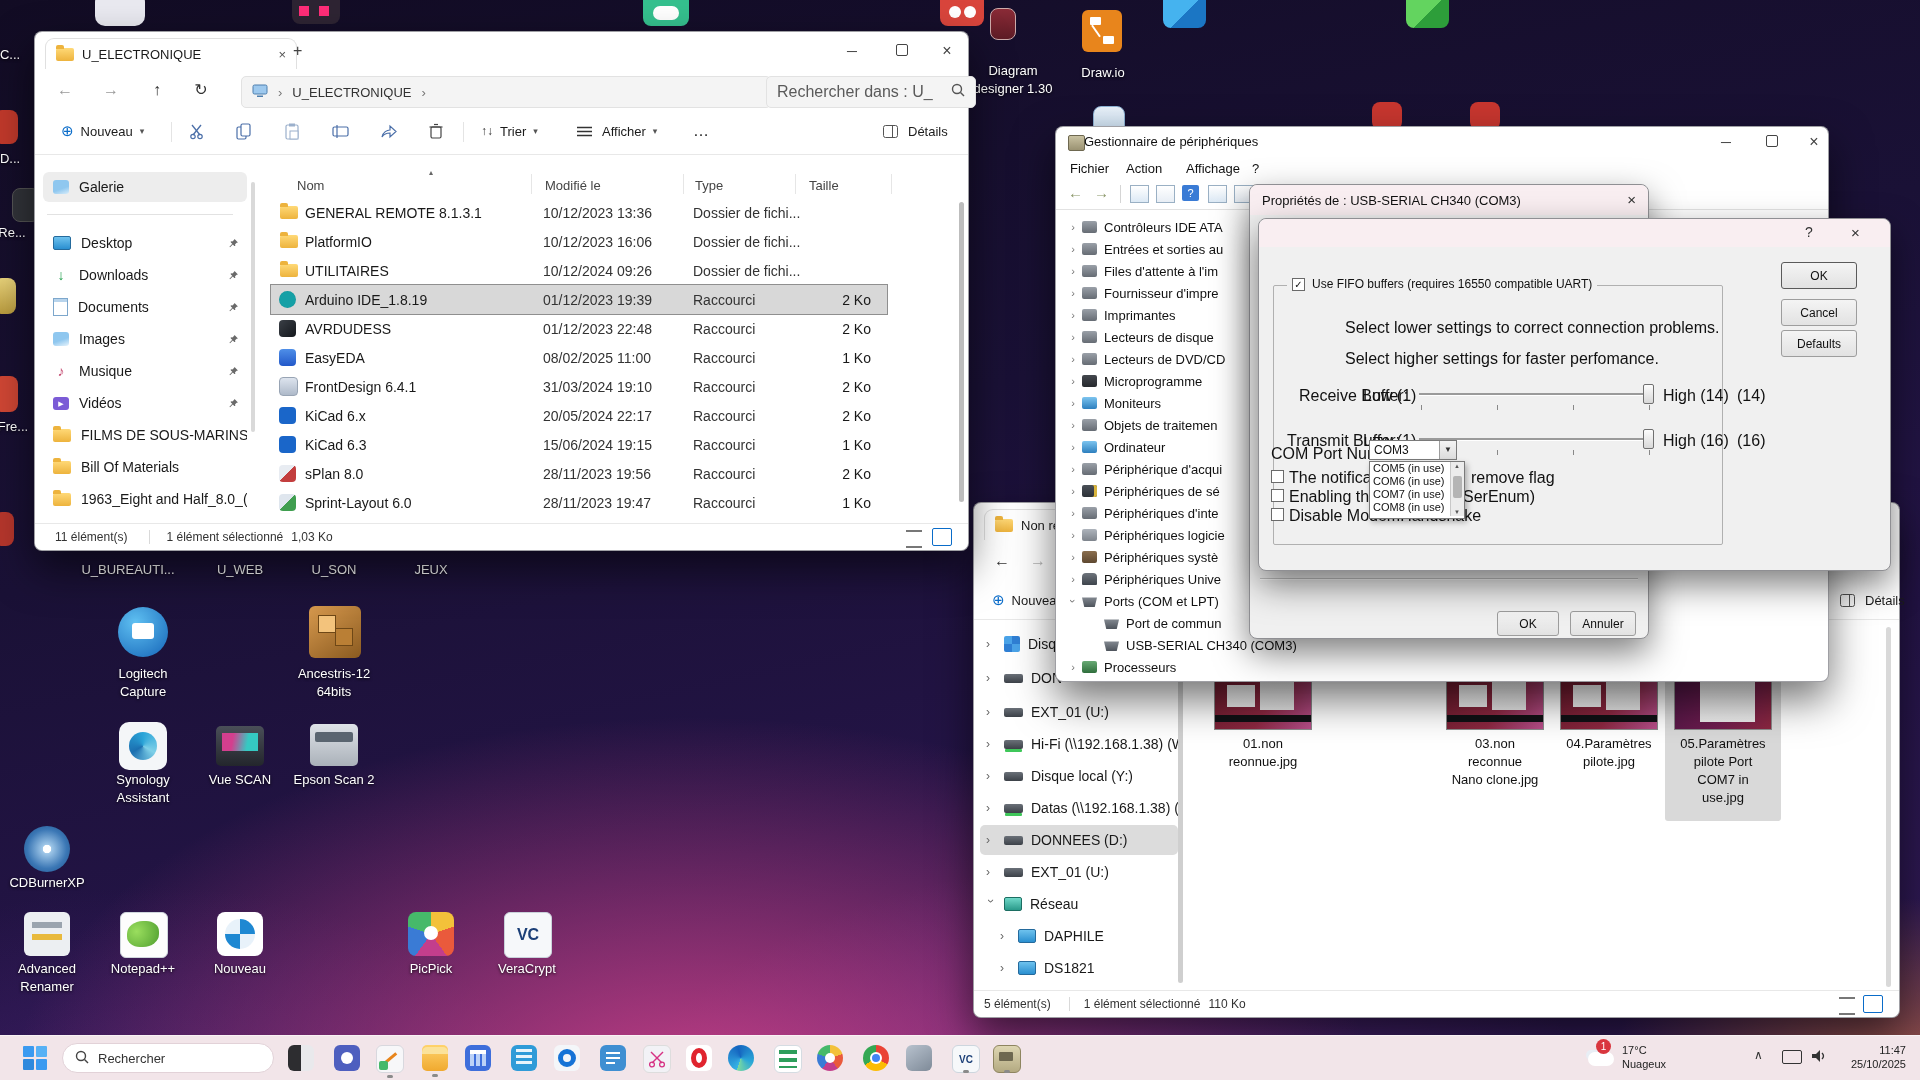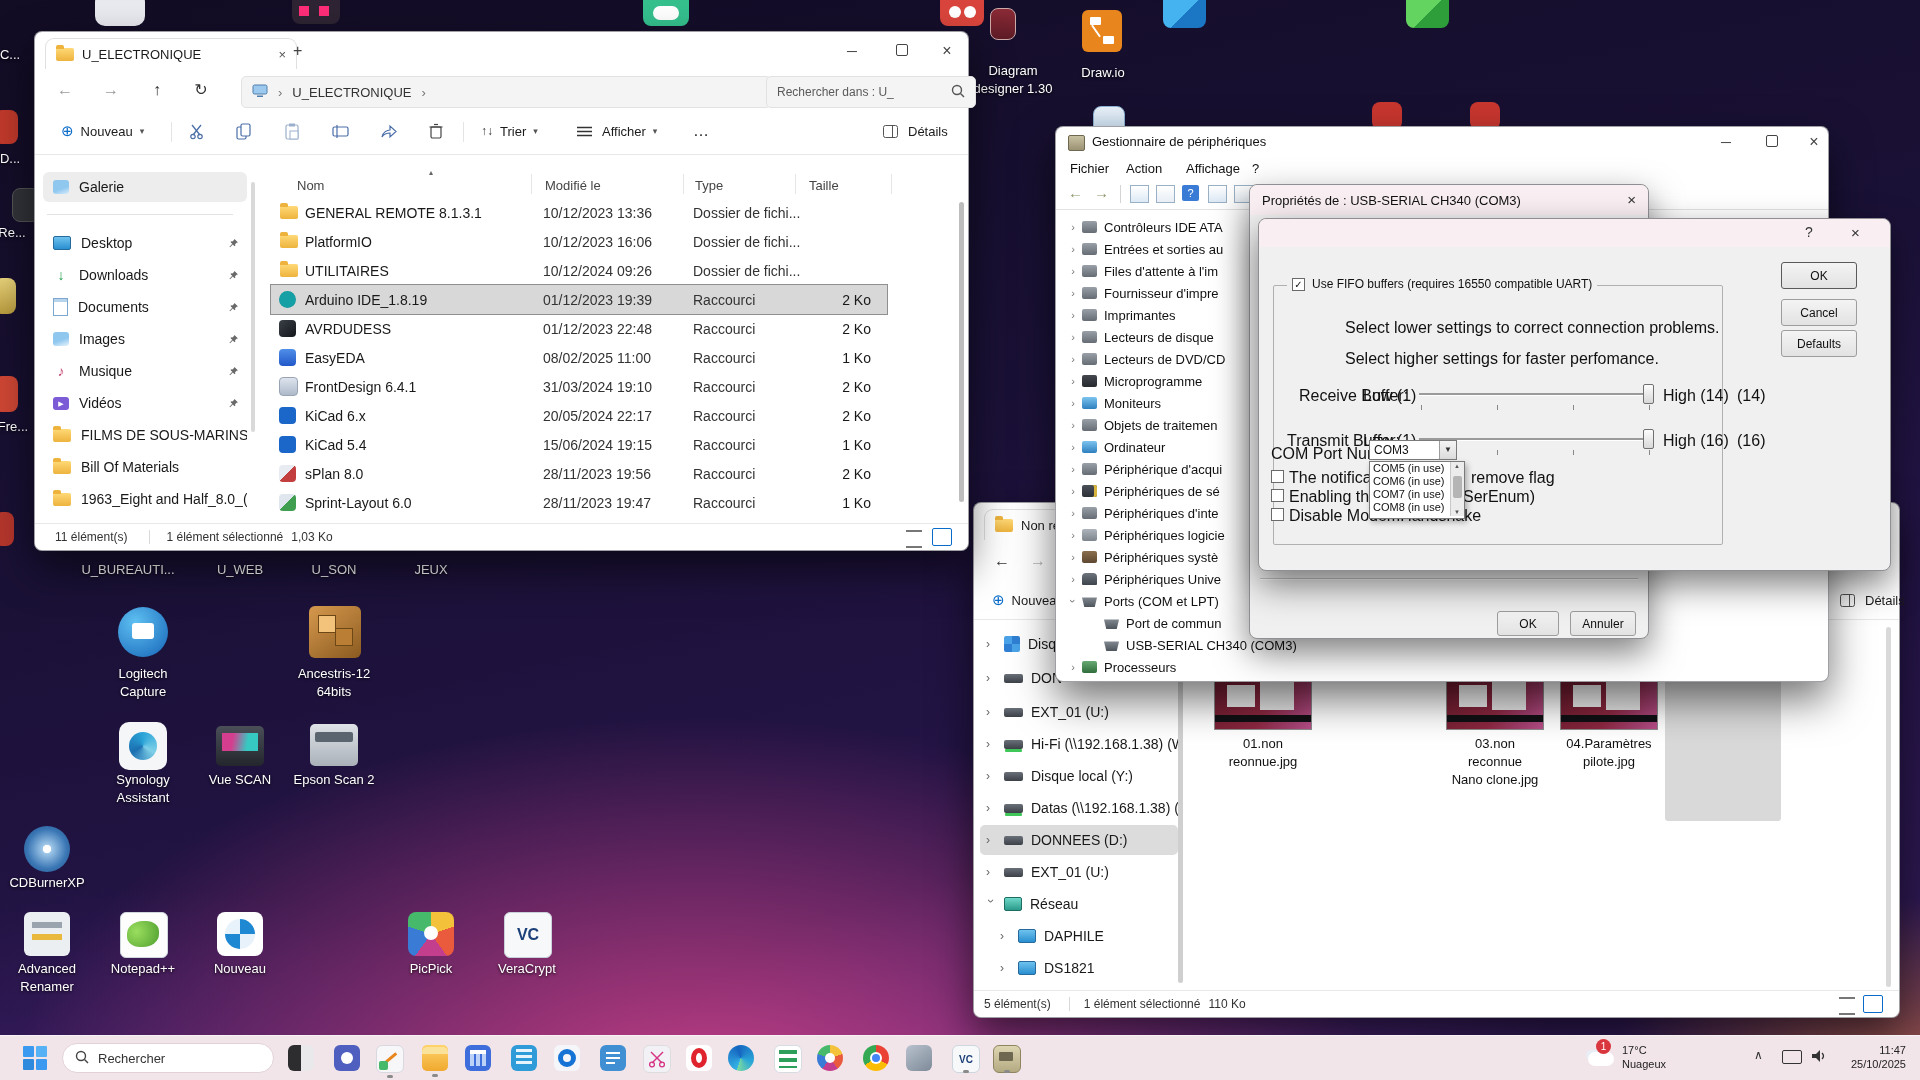--- a/index.html
+++ b/index.html
@@ -30,7 +30,7 @@
   .fold:before{content:"";position:absolute;top:-3px;left:0;width:8px;height:4px;background:#edb33d;border-radius:2px 2px 0 0}
   .navbtn{position:absolute;width:28px;height:28px;color:#333;font-size:16px;text-align:center;line-height:28px;border-radius:5px}
   .crumb{position:absolute;background:#f4f4f4;border:1px solid #e2e2e2;border-radius:5px;display:flex;align-items:center;gap:10px;padding:0 10px;font-size:13px;color:#333}
-  .srch{position:absolute;background:#f4f4f4;border:1px solid #e2e2e2;border-radius:5px;display:flex;align-items:center;justify-content:space-between;padding:0 10px;font-size:12px;color:#5a5a5a}
+  .srch{position:absolute;background:#f4f4f4;border:1px solid #e2e2e2;border-radius:5px;display:flex;align-items:center;justify-content:space-between;padding:0 10px;font-size:16px;color:#5a5a5a}
   .tbtn{position:absolute;display:flex;align-items:center;gap:7px;font-size:13px;color:#1b1b1b;height:30px;padding:0 6px;border-radius:5px}
   .tico{width:22px;height:22px;display:flex;align-items:center;justify-content:center}
   .sep{position:absolute;width:1px;background:#e4e4e4}

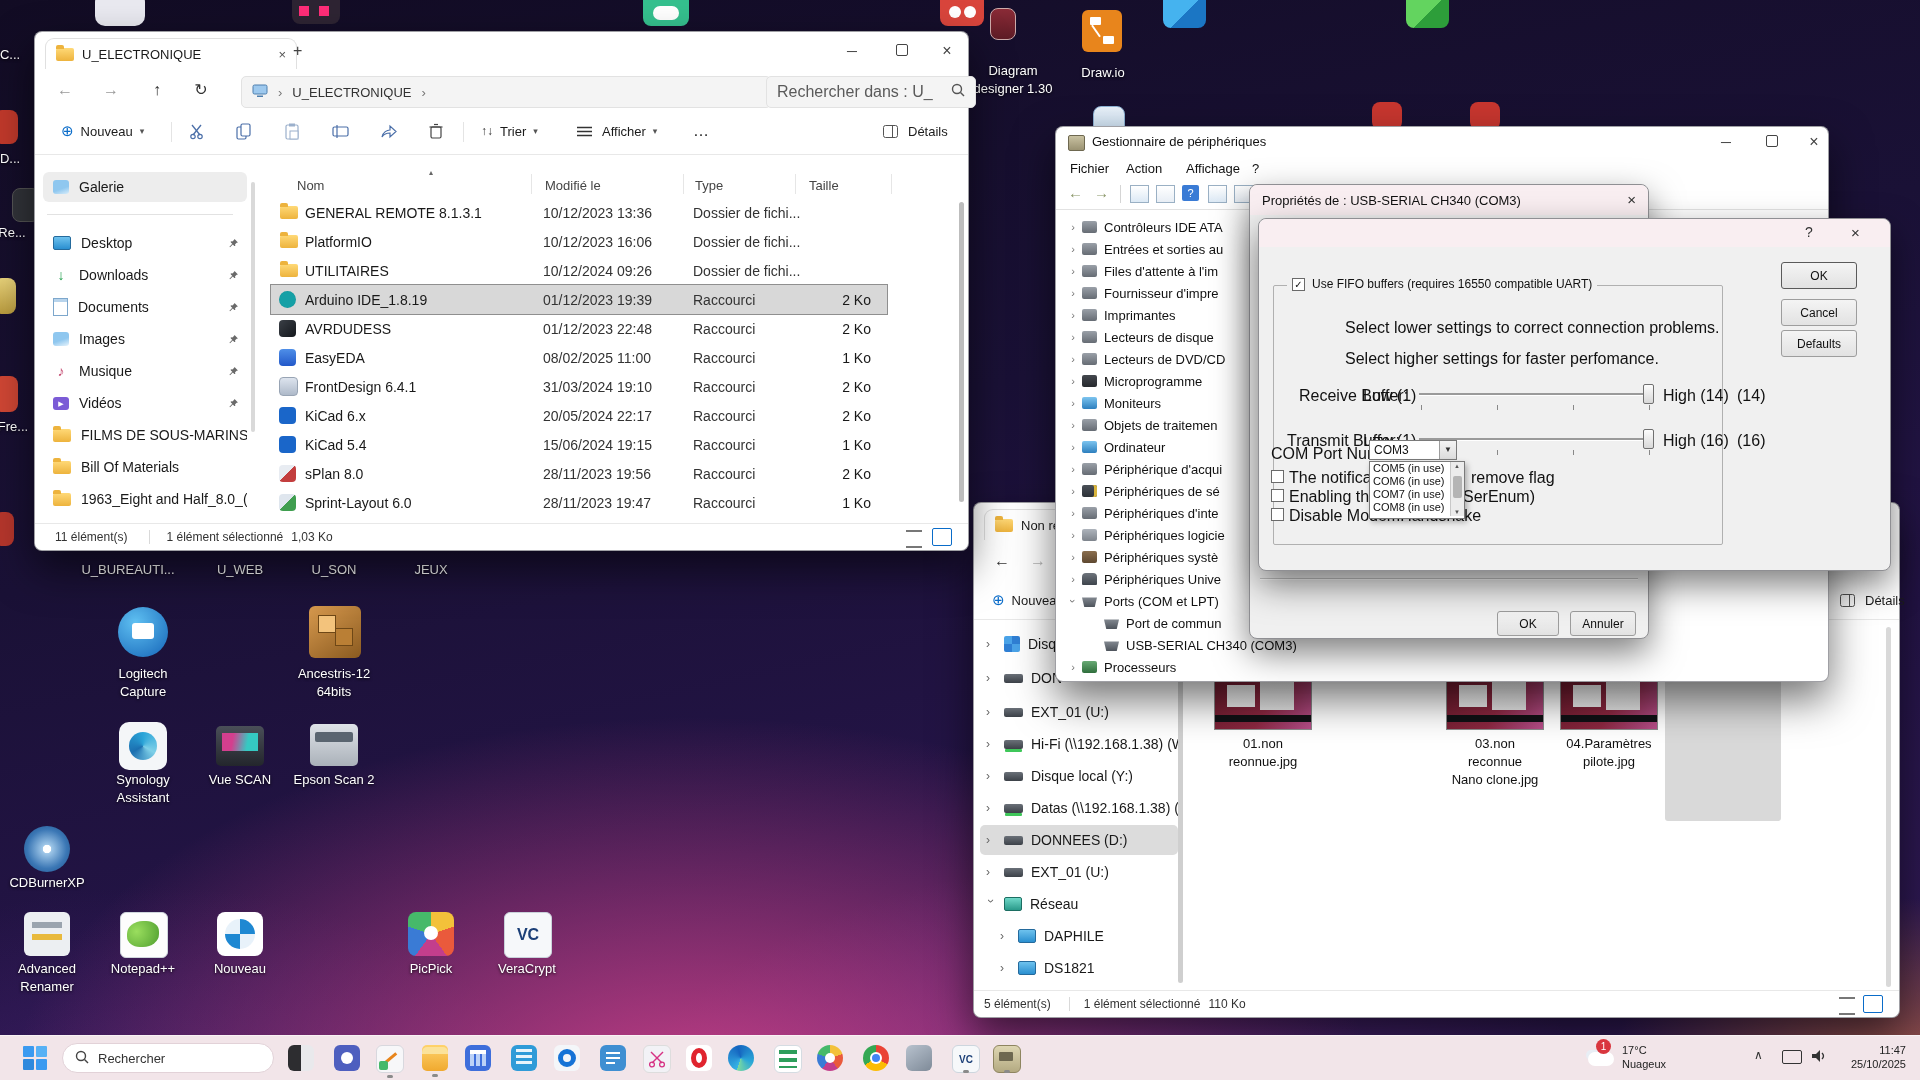--- a/index.html
+++ b/index.html
@@ -292,7 +292,7 @@
 <div class="win" style="left:1055px;top:126px;width:772px;height:554px;z-index:20">
   <div class="abs" style="left:0;top:0;width:772px;height:30px">
     <span class="abs" style="left:12px;top:8px;width:15px;height:14px;background:linear-gradient(#c9c2a2,#9a9272);border:1px solid #6e6850;border-radius:2px"></span>
-    <span class="abs" style="left:36px;top:7px;font-size:13px;color:#111">Gestionnaire de périphériques</span>
+    <span class="abs" style="left:28px;top:7px;font-size:13px;color:#111">Gestionnaire de périphériques</span>
     <span class="ctl" style="left:648px;top:-4px">─</span>
     <span class="ctl" style="left:694px;top:-4px"><span class="maxbox"></span></span>
     <span class="ctl" style="left:736px;top:-4px;font-size:16px">×</span>

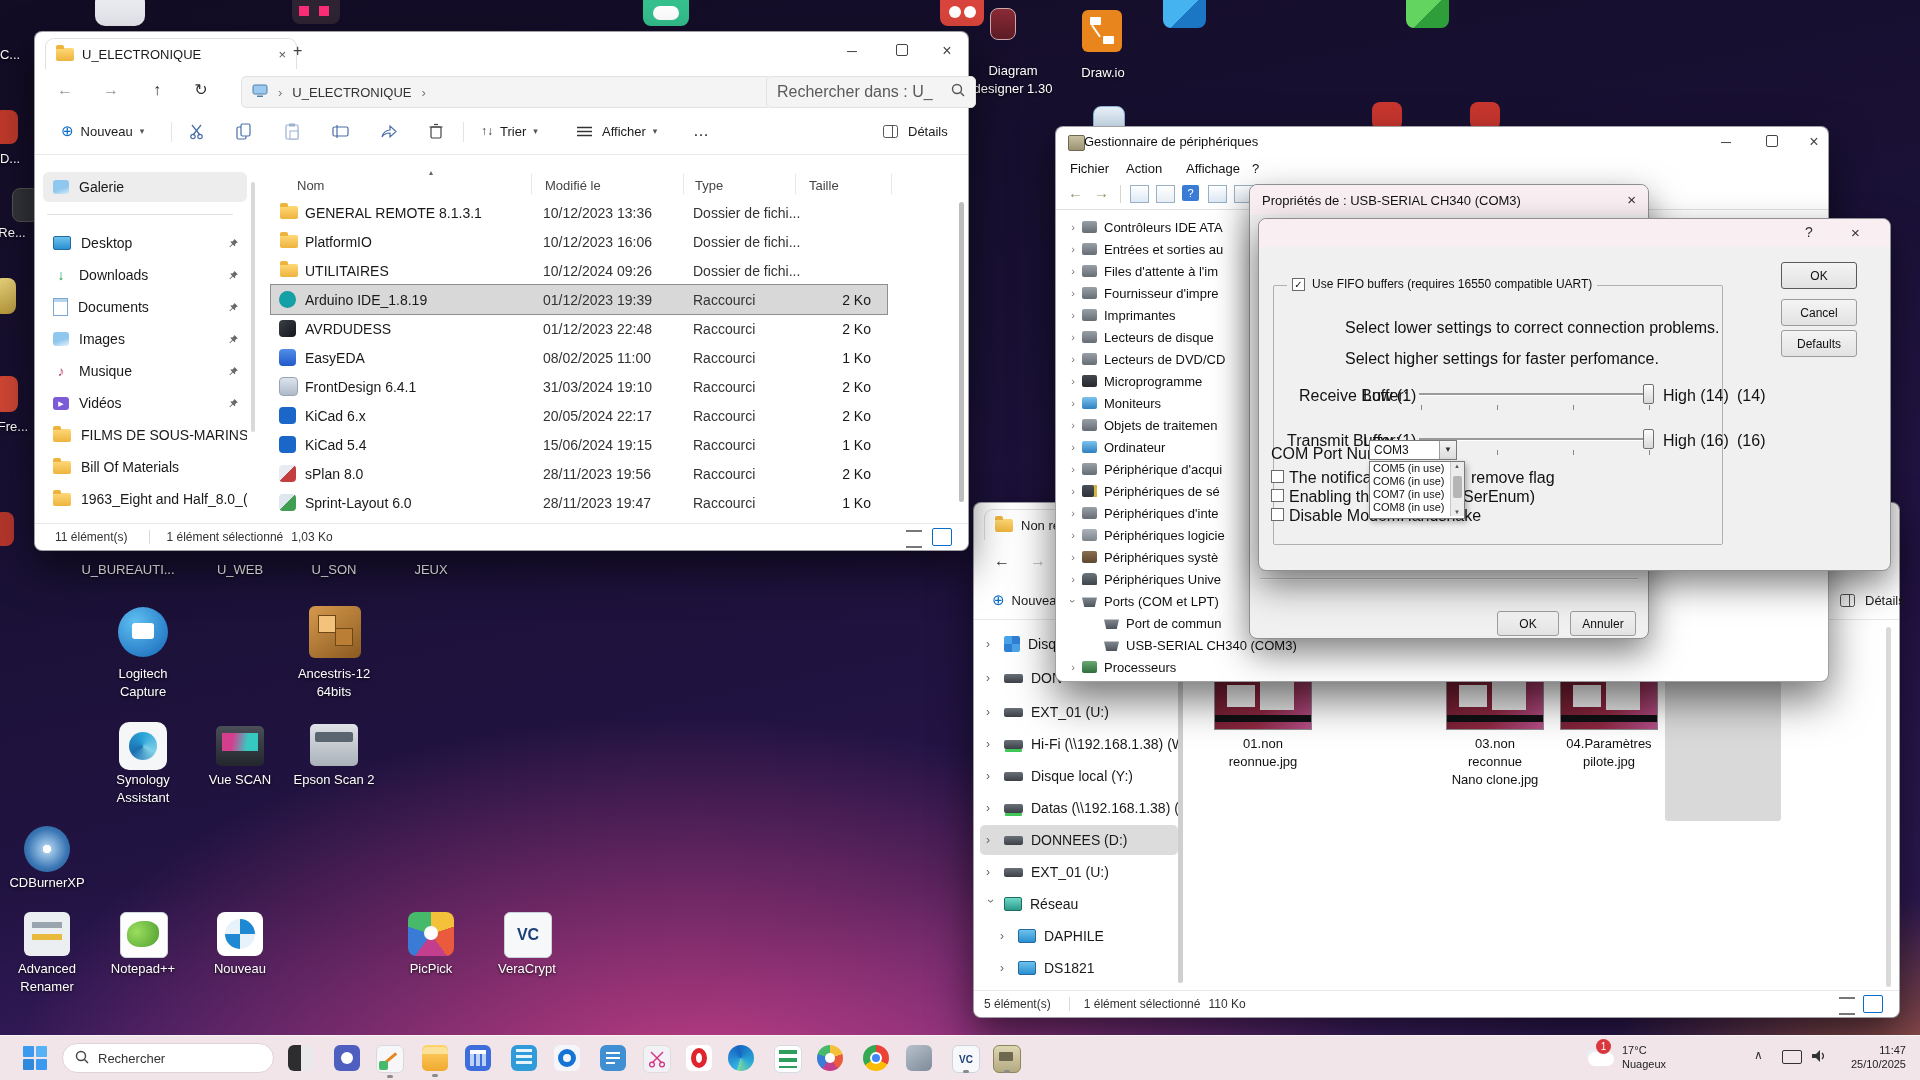--- a/index.html
+++ b/index.html
@@ -741,7 +741,7 @@
     </div>
   <div class="frow" style="top:398px">
       <span class="appic" style="background:#1a66c9"></span>
-      <span class="fcell">KiCad 5.4</span>
+      <span class="fcell">KiCad 6.3</span>
       <span class="fcell fdate">15/06/2024 19:15</span>
       <span class="fcell ftype">Raccourci</span>
       <span class="fcell fsize">1 Ko</span>

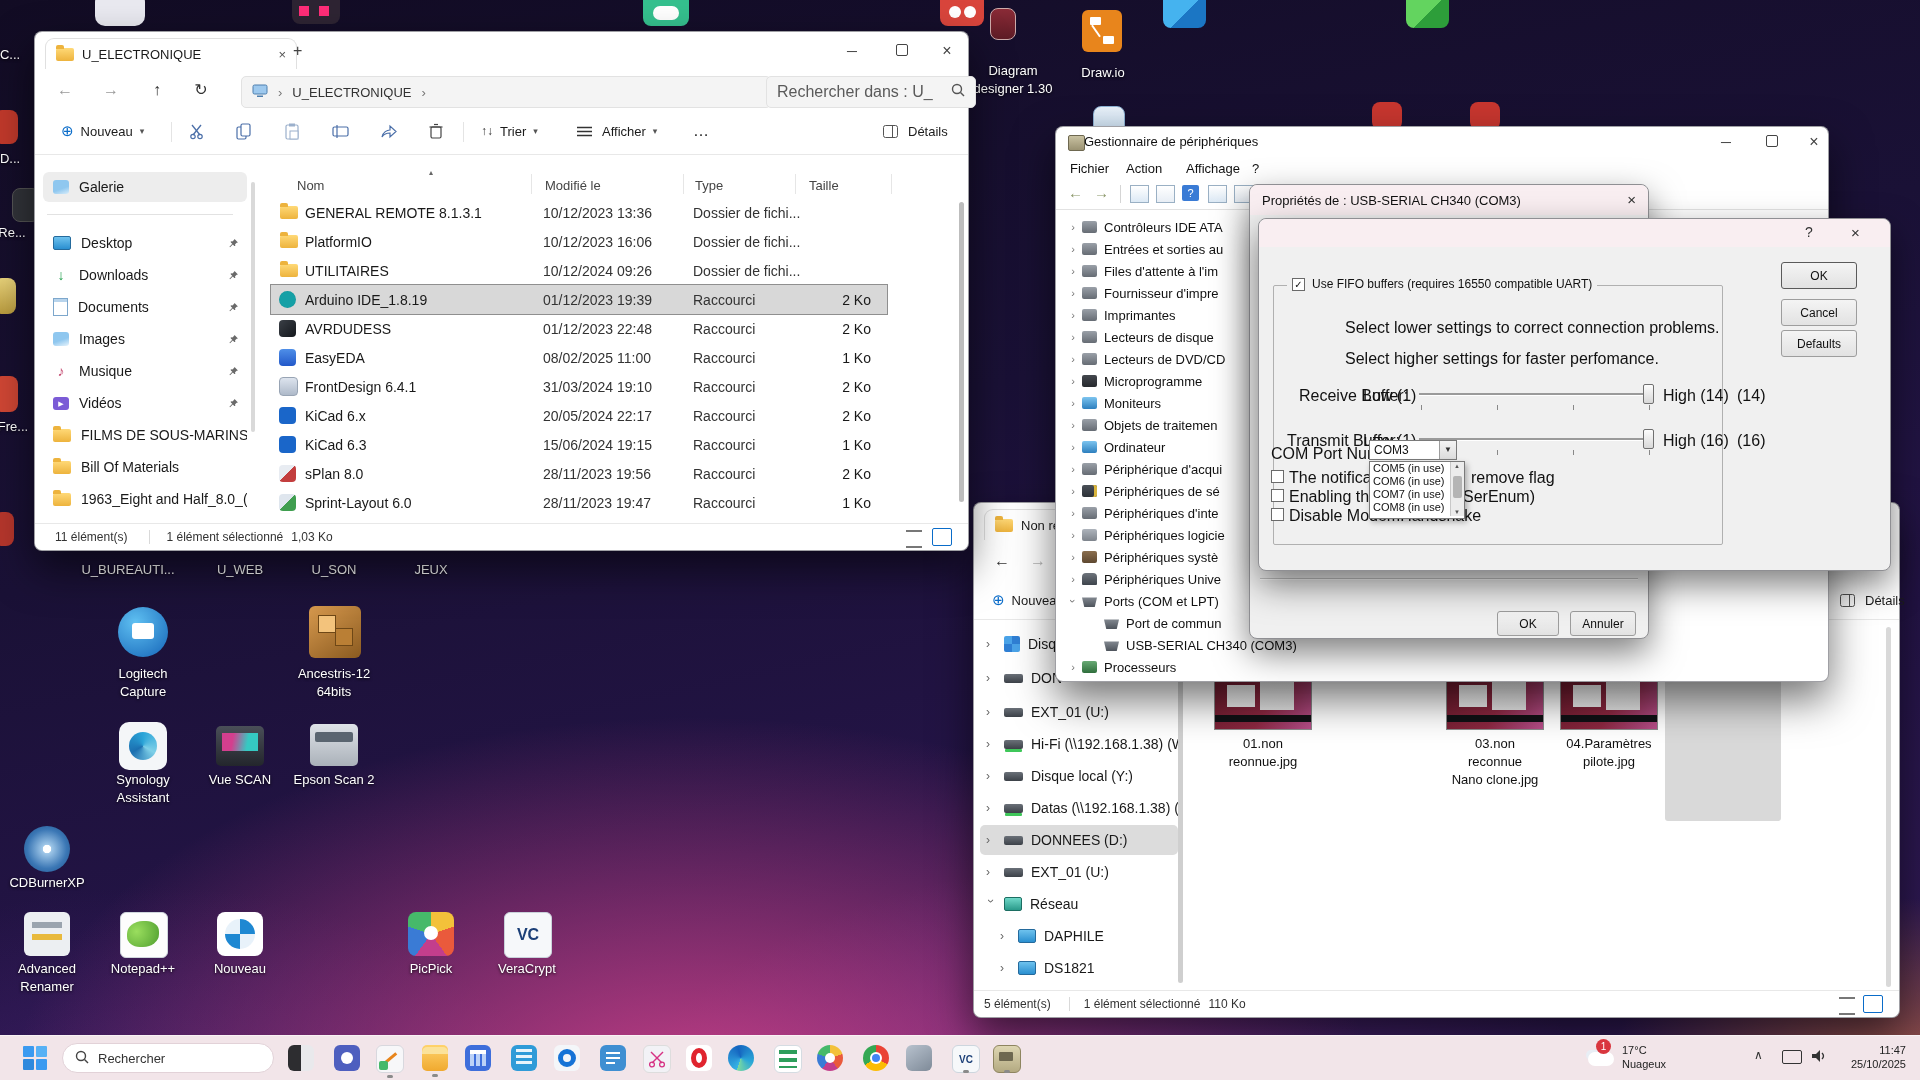--- a/index.html
+++ b/index.html
@@ -278,6 +278,13 @@
       <div class="tlabel">04.Paramètres
 pilote.jpg</div>
     </div>
+  <div class="tile" style="left:697px;top:170px">
+      <div class="timg" style="background:linear-gradient(#f4f4f4,#ececec) no-repeat 60% 45%/55px 42px,linear-gradient(120deg,#4e1544 0%,#6e1c4e 55%,#8c2740 100%)"></div>
+      <div class="tlabel">05.Paramètres
+pilote Port
+COM7 in
+use.jpg</div>
+    </div>
   <div class="abs" style="left:912px;top:124px;width:5px;height:360px;background:#d9d9d9;border-radius:3px"></div>
 
   <div class="statusbar">

